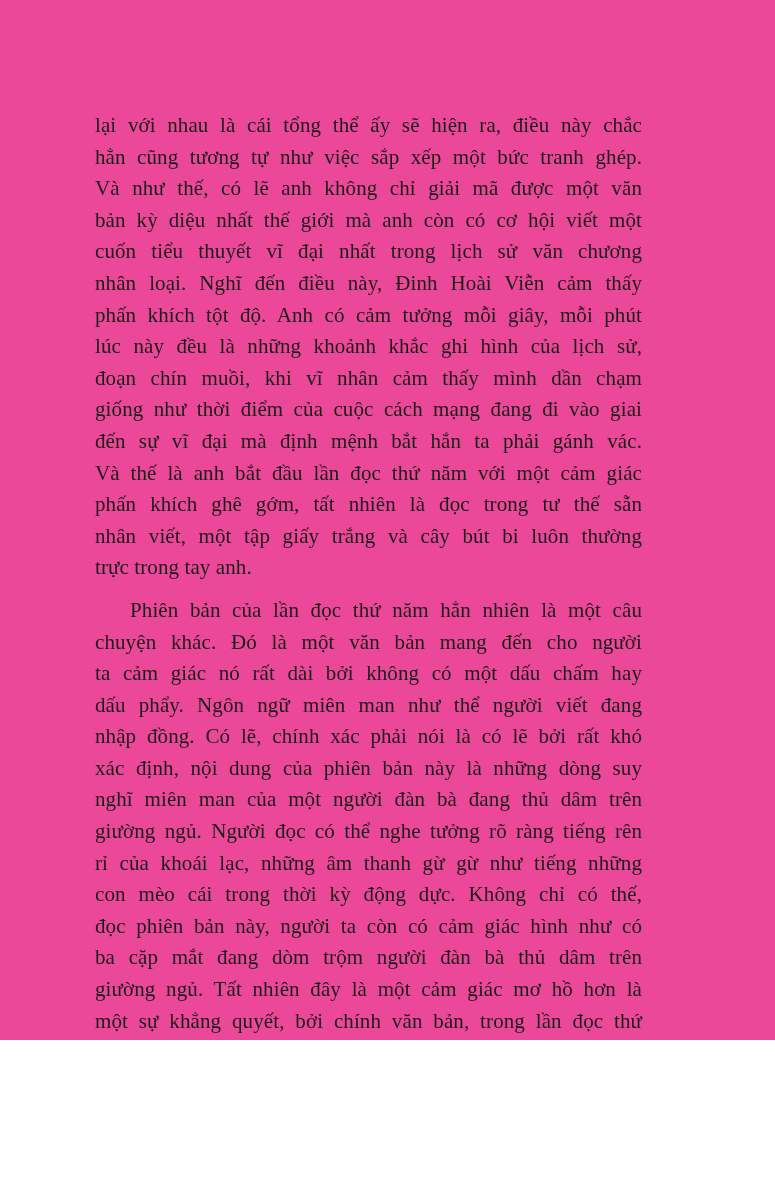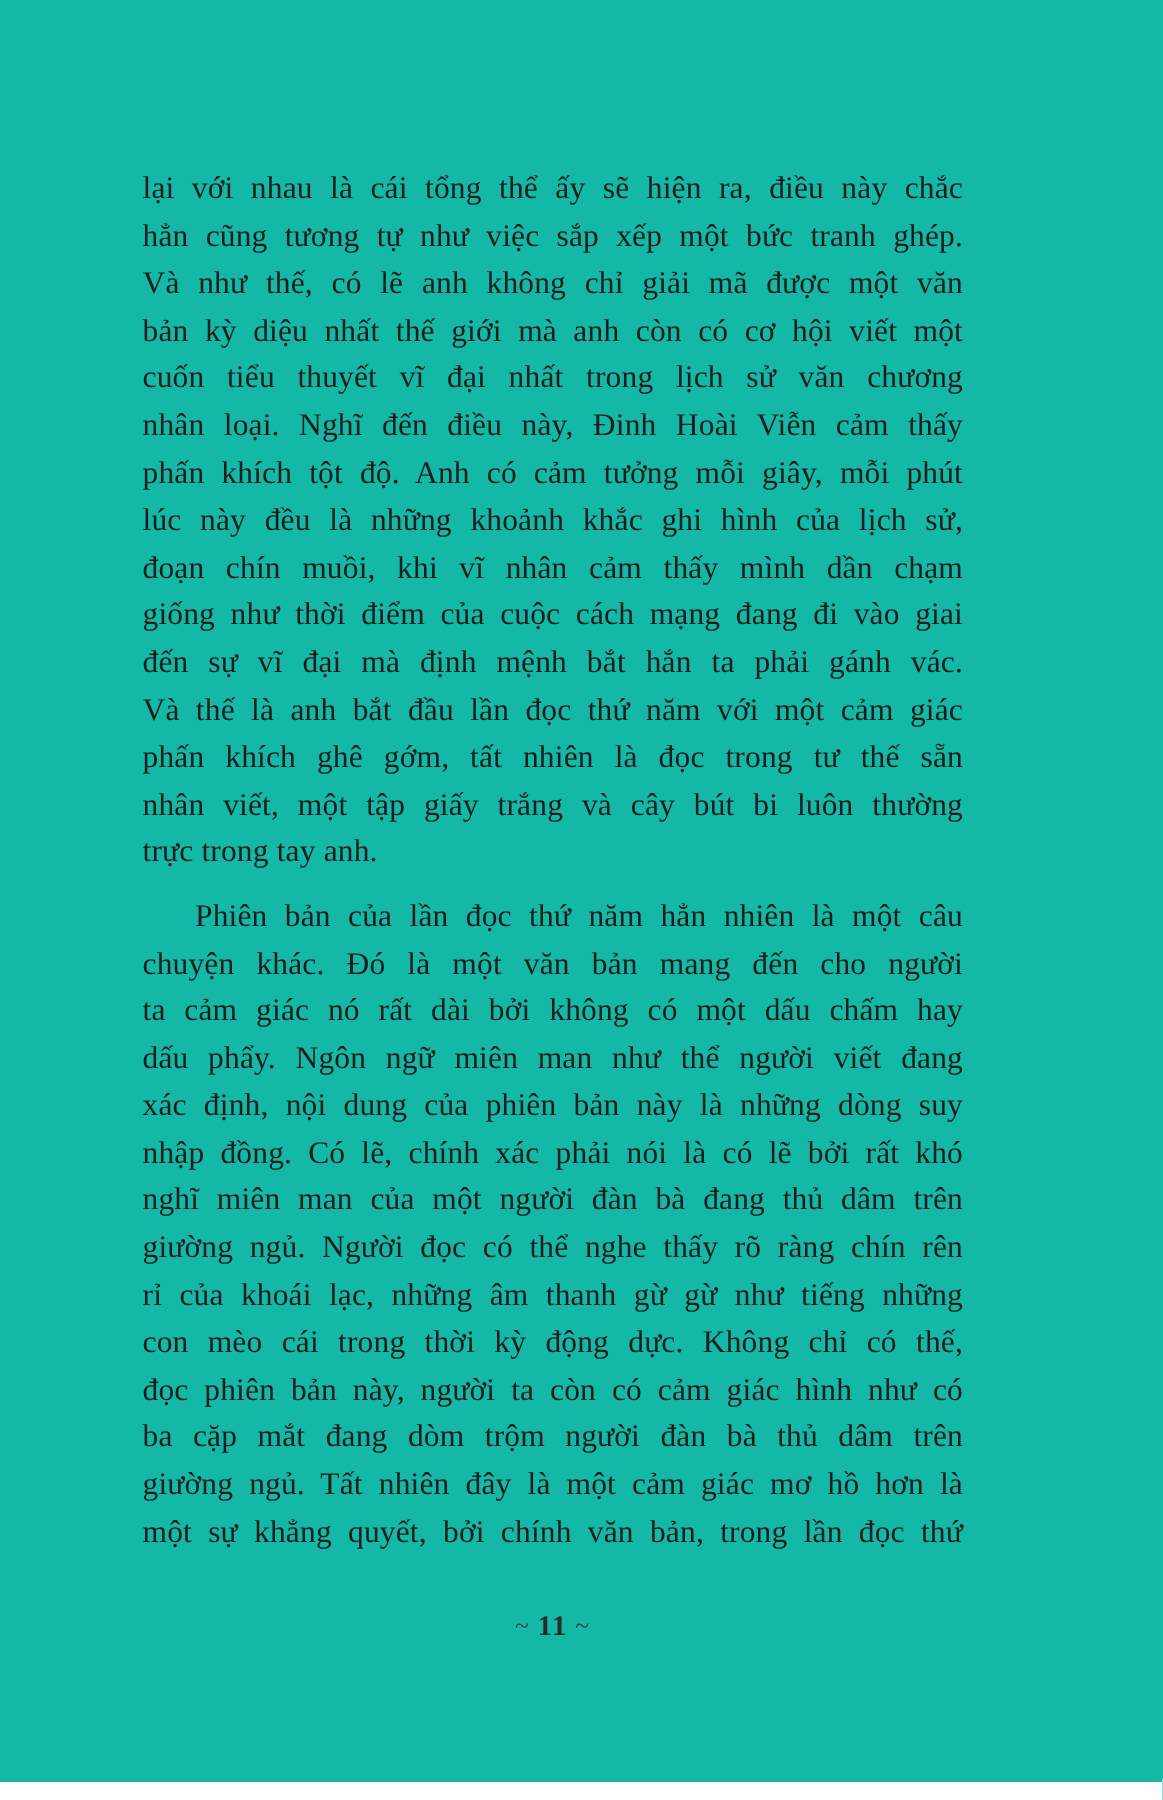--- a/index.html
+++ b/index.html
@@ -11,8 +11,8 @@
   .page {
     position: relative;
     width: 775px;
-    height: 1188px;
-    background: #14b8a6;
+    height: 1040px;
+    background: #ec4899;
     overflow: hidden;
     font-family: "Liberation Serif", "DejaVu Serif", serif;
     color: #1c1c1c;

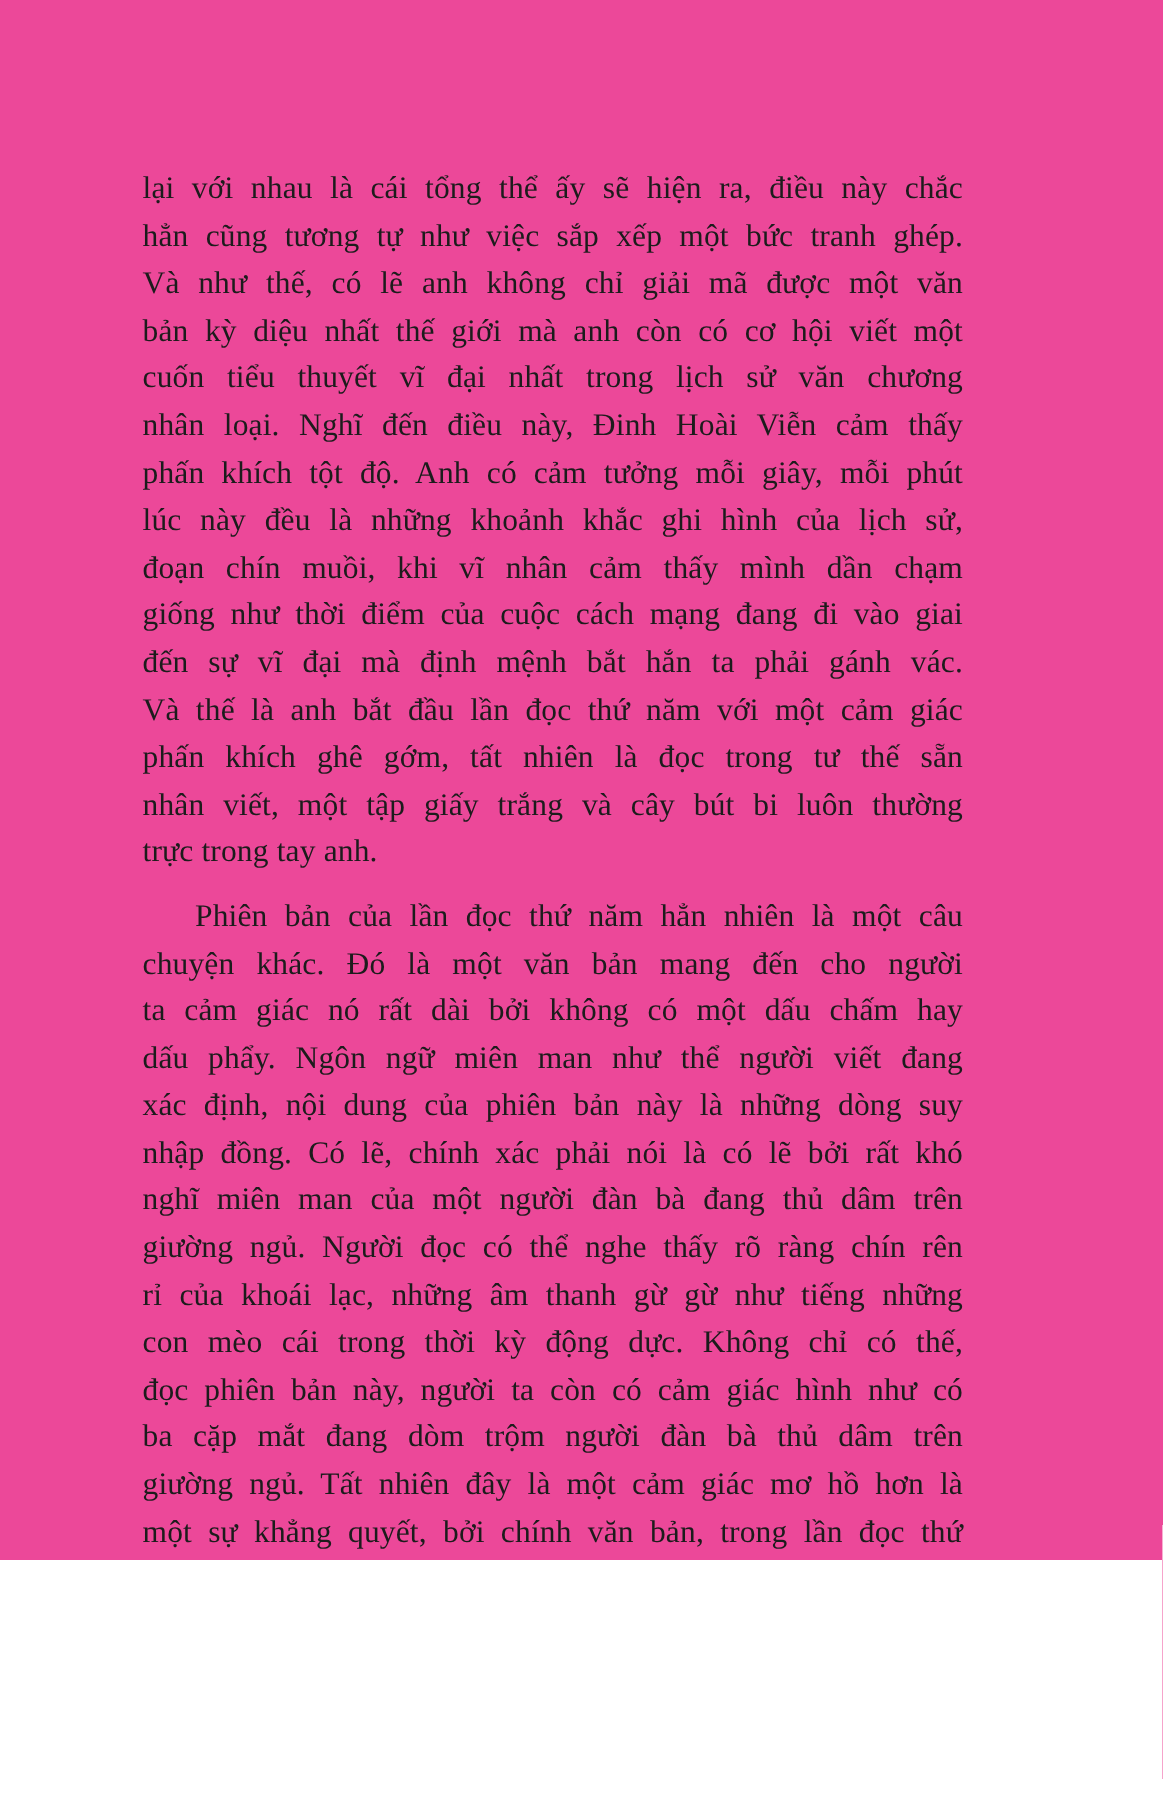--- a/index.html
+++ b/index.html
@@ -94,8 +94,8 @@
         <div class="line">chuyện khác. Đó là một văn bản mang đến cho người</div>
         <div class="line">ta cảm giác nó rất dài bởi không có một dấu chấm hay</div>
         <div class="line">dấu phẩy. Ngôn ngữ miên man như thể người viết đang</div>
+        <div class="line">nhập đồng. Có lẽ, chính xác phải nói là có lẽ bởi rất khó</div>
         <div class="line">xác định, nội dung của phiên bản này là những dòng suy</div>
-        <div class="line">nhập đồng. Có lẽ, chính xác phải nói là có lẽ bởi rất khó</div>
         <div class="line">nghĩ miên man của một người đàn bà đang thủ dâm trên</div>
         <div class="line">giường ngủ. Người đọc có thể nghe thấy rõ ràng chín rên</div>
         <div class="line">rỉ của khoái lạc, những âm thanh gừ gừ như tiếng những</div>

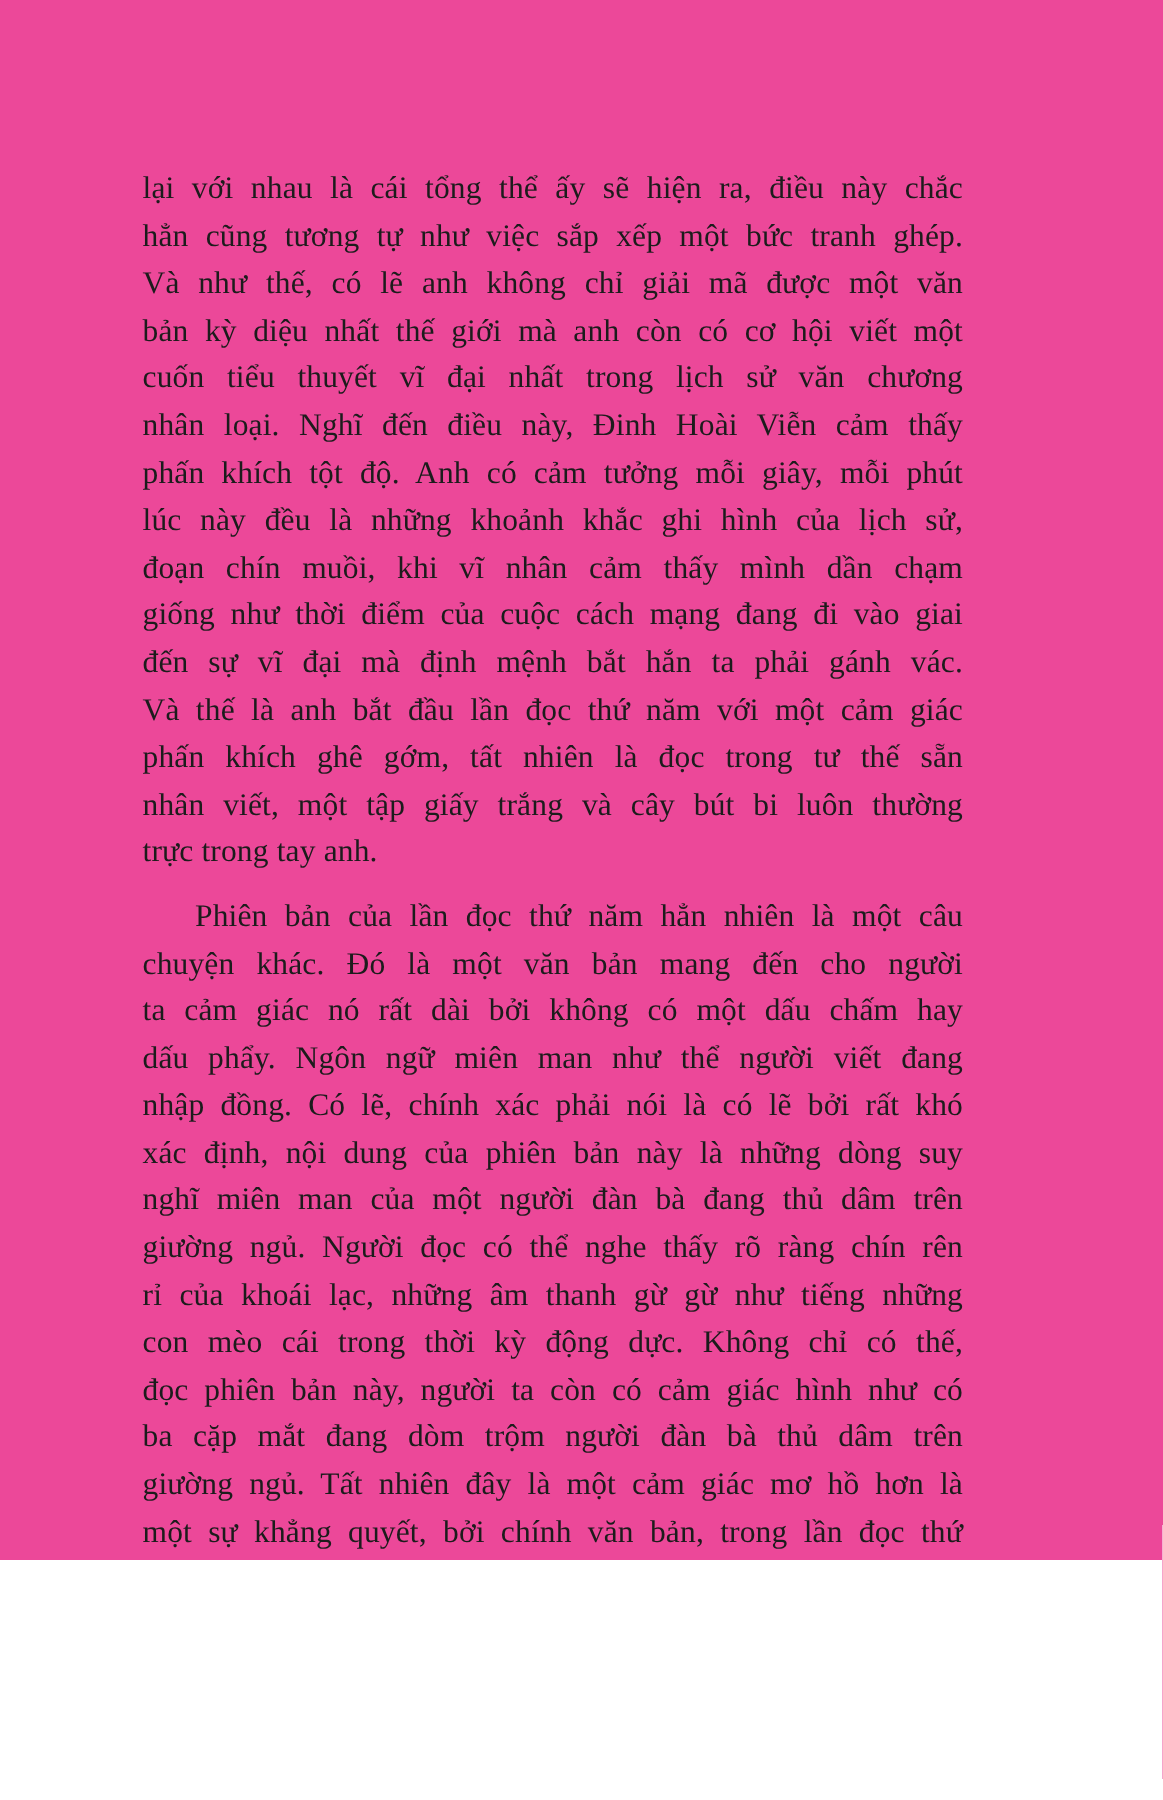--- a/index.html
+++ b/index.html
@@ -97,7 +97,7 @@
         <div class="line">nhập đồng. Có lẽ, chính xác phải nói là có lẽ bởi rất khó</div>
         <div class="line">xác định, nội dung của phiên bản này là những dòng suy</div>
         <div class="line">nghĩ miên man của một người đàn bà đang thủ dâm trên</div>
-        <div class="line">giường ngủ. Người đọc có thể nghe thấy rõ ràng chín rên</div>
+        <div class="line">giường ngủ. Người đọc có thể nghe tưởng rõ ràng tiếng rên</div>
         <div class="line">rỉ của khoái lạc, những âm thanh gừ gừ như tiếng những</div>
         <div class="line">con mèo cái trong thời kỳ động dực. Không chỉ có thế,</div>
         <div class="line">đọc phiên bản này, người ta còn có cảm giác hình như có</div>

